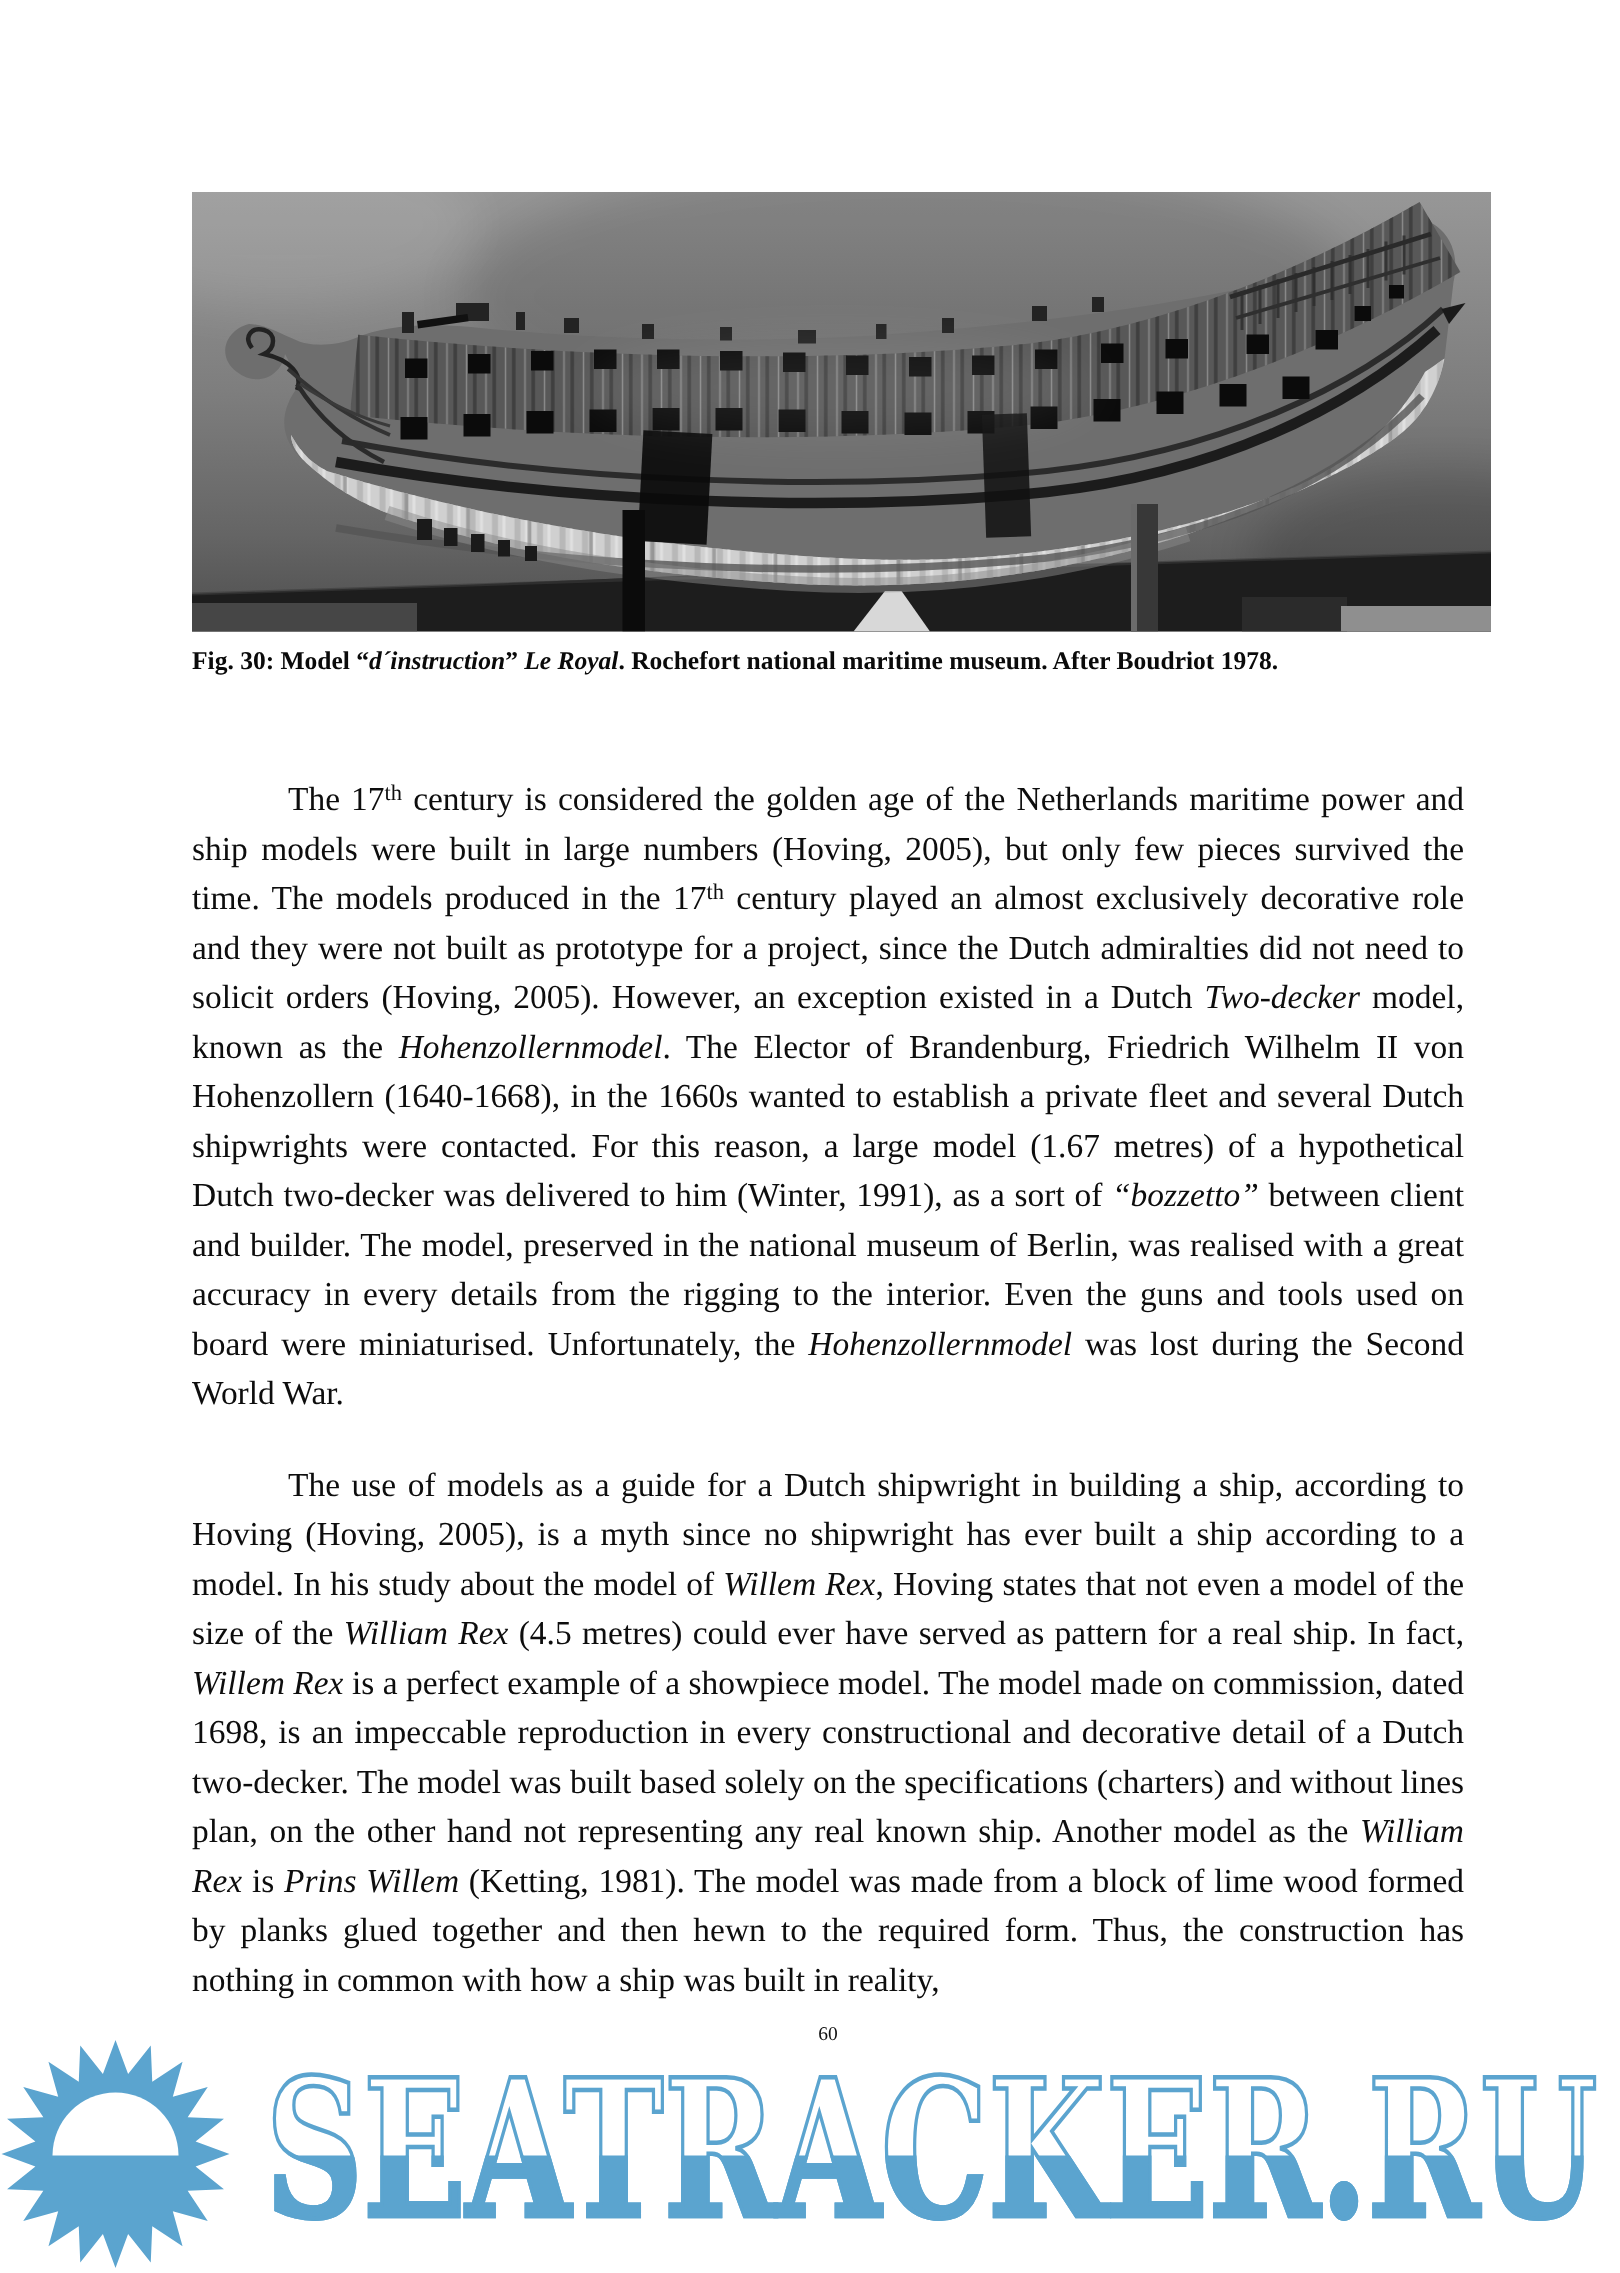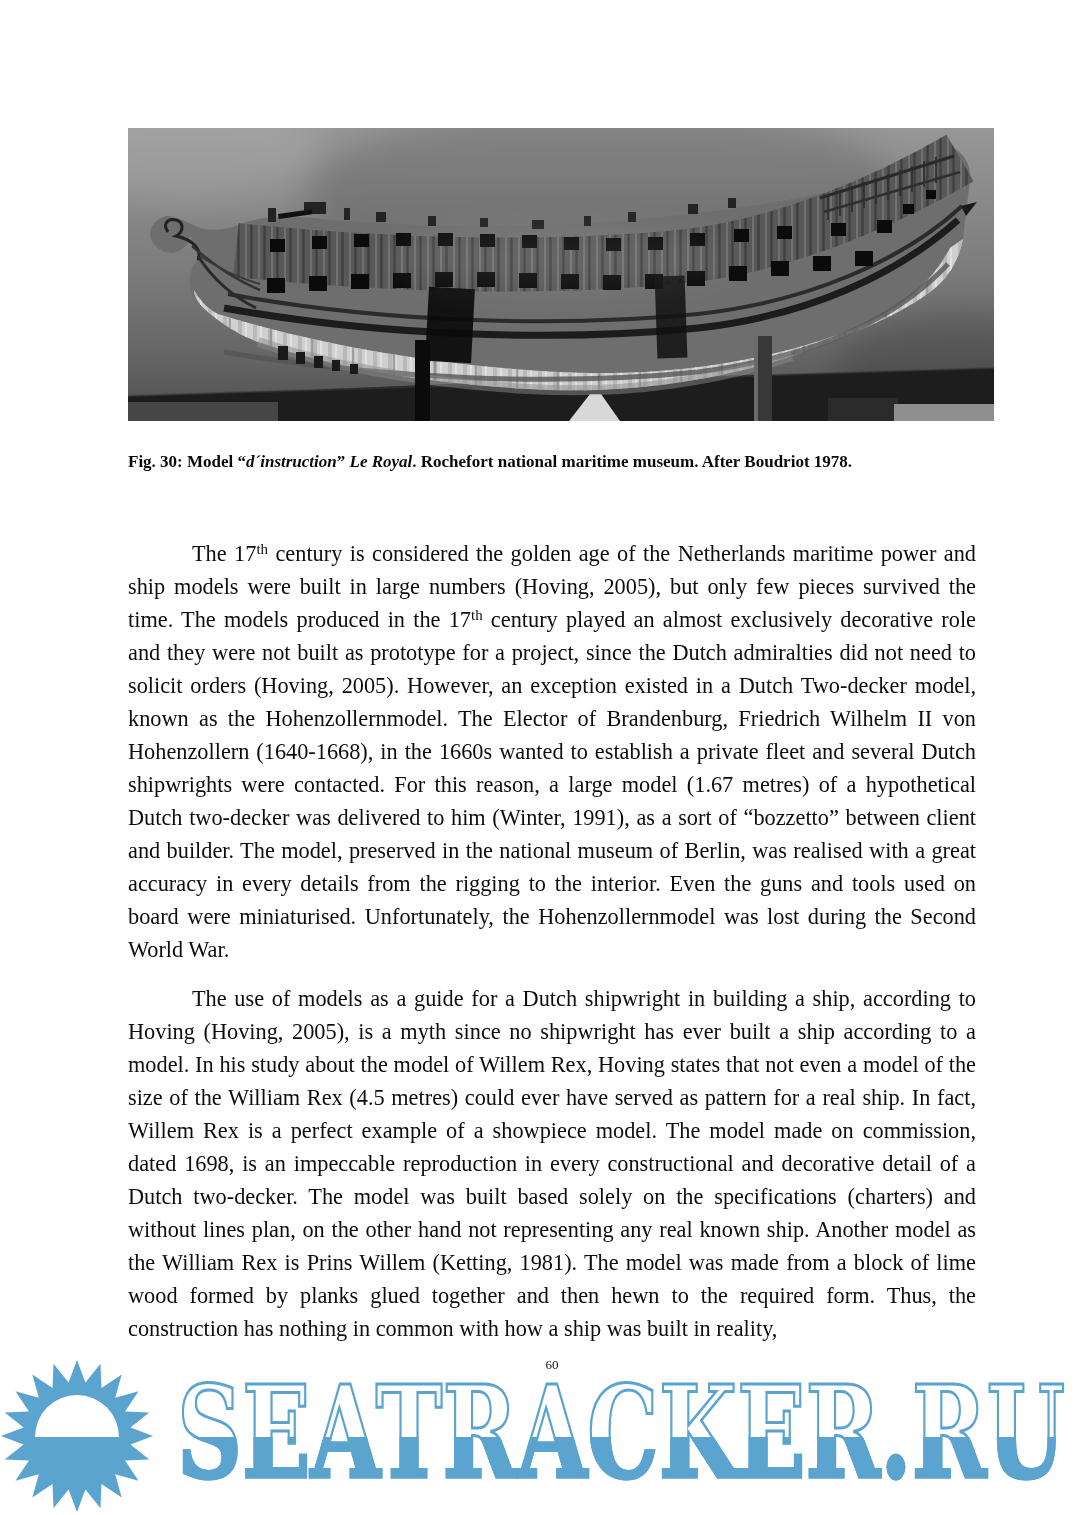--- a/index.html
+++ b/index.html
@@ -21,7 +21,7 @@
   figure{margin:0;padding:0;}
   .photo{display:block;width:866px;height:293px;background:#7a7a7a;}
   figcaption{
-    margin-top:30px;
+    margin-top:9px;
     font-size:17px;line-height:22px;
     color:#0a0a0a;
   }

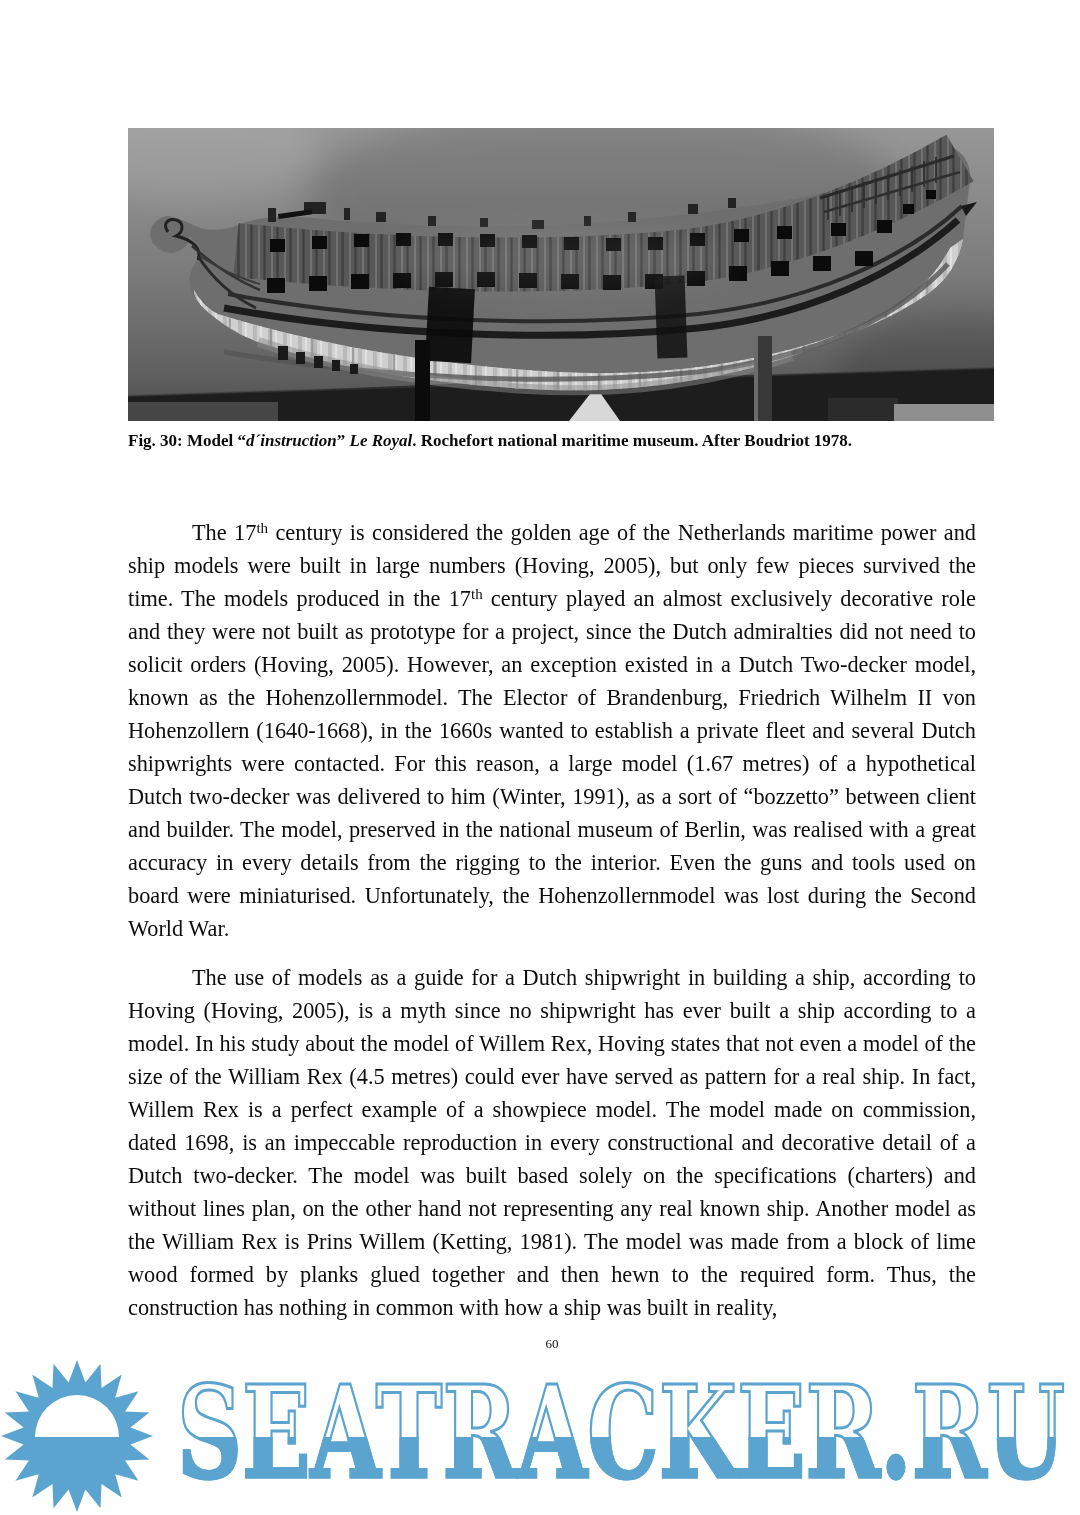--- a/index.html
+++ b/index.html
@@ -27,7 +27,7 @@
   }
   .run-b{font-weight:bold;}
   .run-bi{font-weight:bold;font-style:italic;}
-  .run-i{}
+  .run-i{font-style:italic;}
   .run-r{}
   p.body-par{
     margin:0;

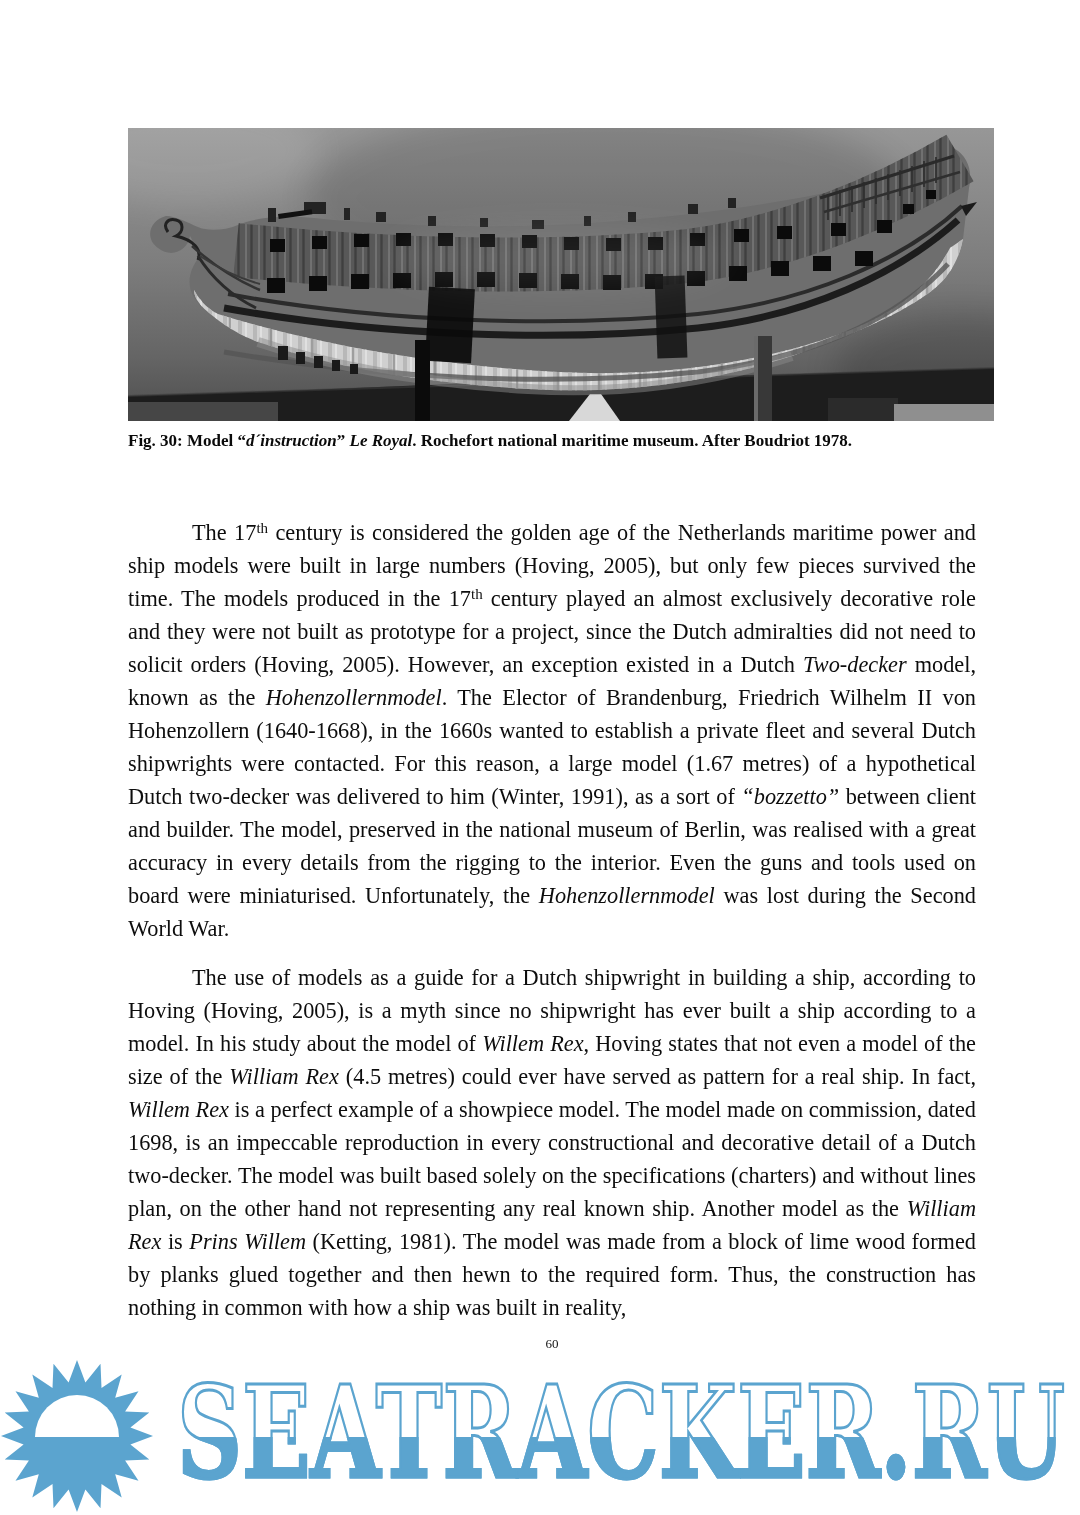--- a/index.html
+++ b/index.html
@@ -35,7 +35,7 @@
     text-align:justify;text-indent:64px;
   }
   p.body-par.first{margin-top:64px;}
-  p.body-par.second{margin-top:16px;}
+  p.body-par.second{margin-top:28px;}
   sup.run-sup{font-size:15px;line-height:0;vertical-align:7px;font-style:normal;}
   .page-number{
     margin-top:9px;

